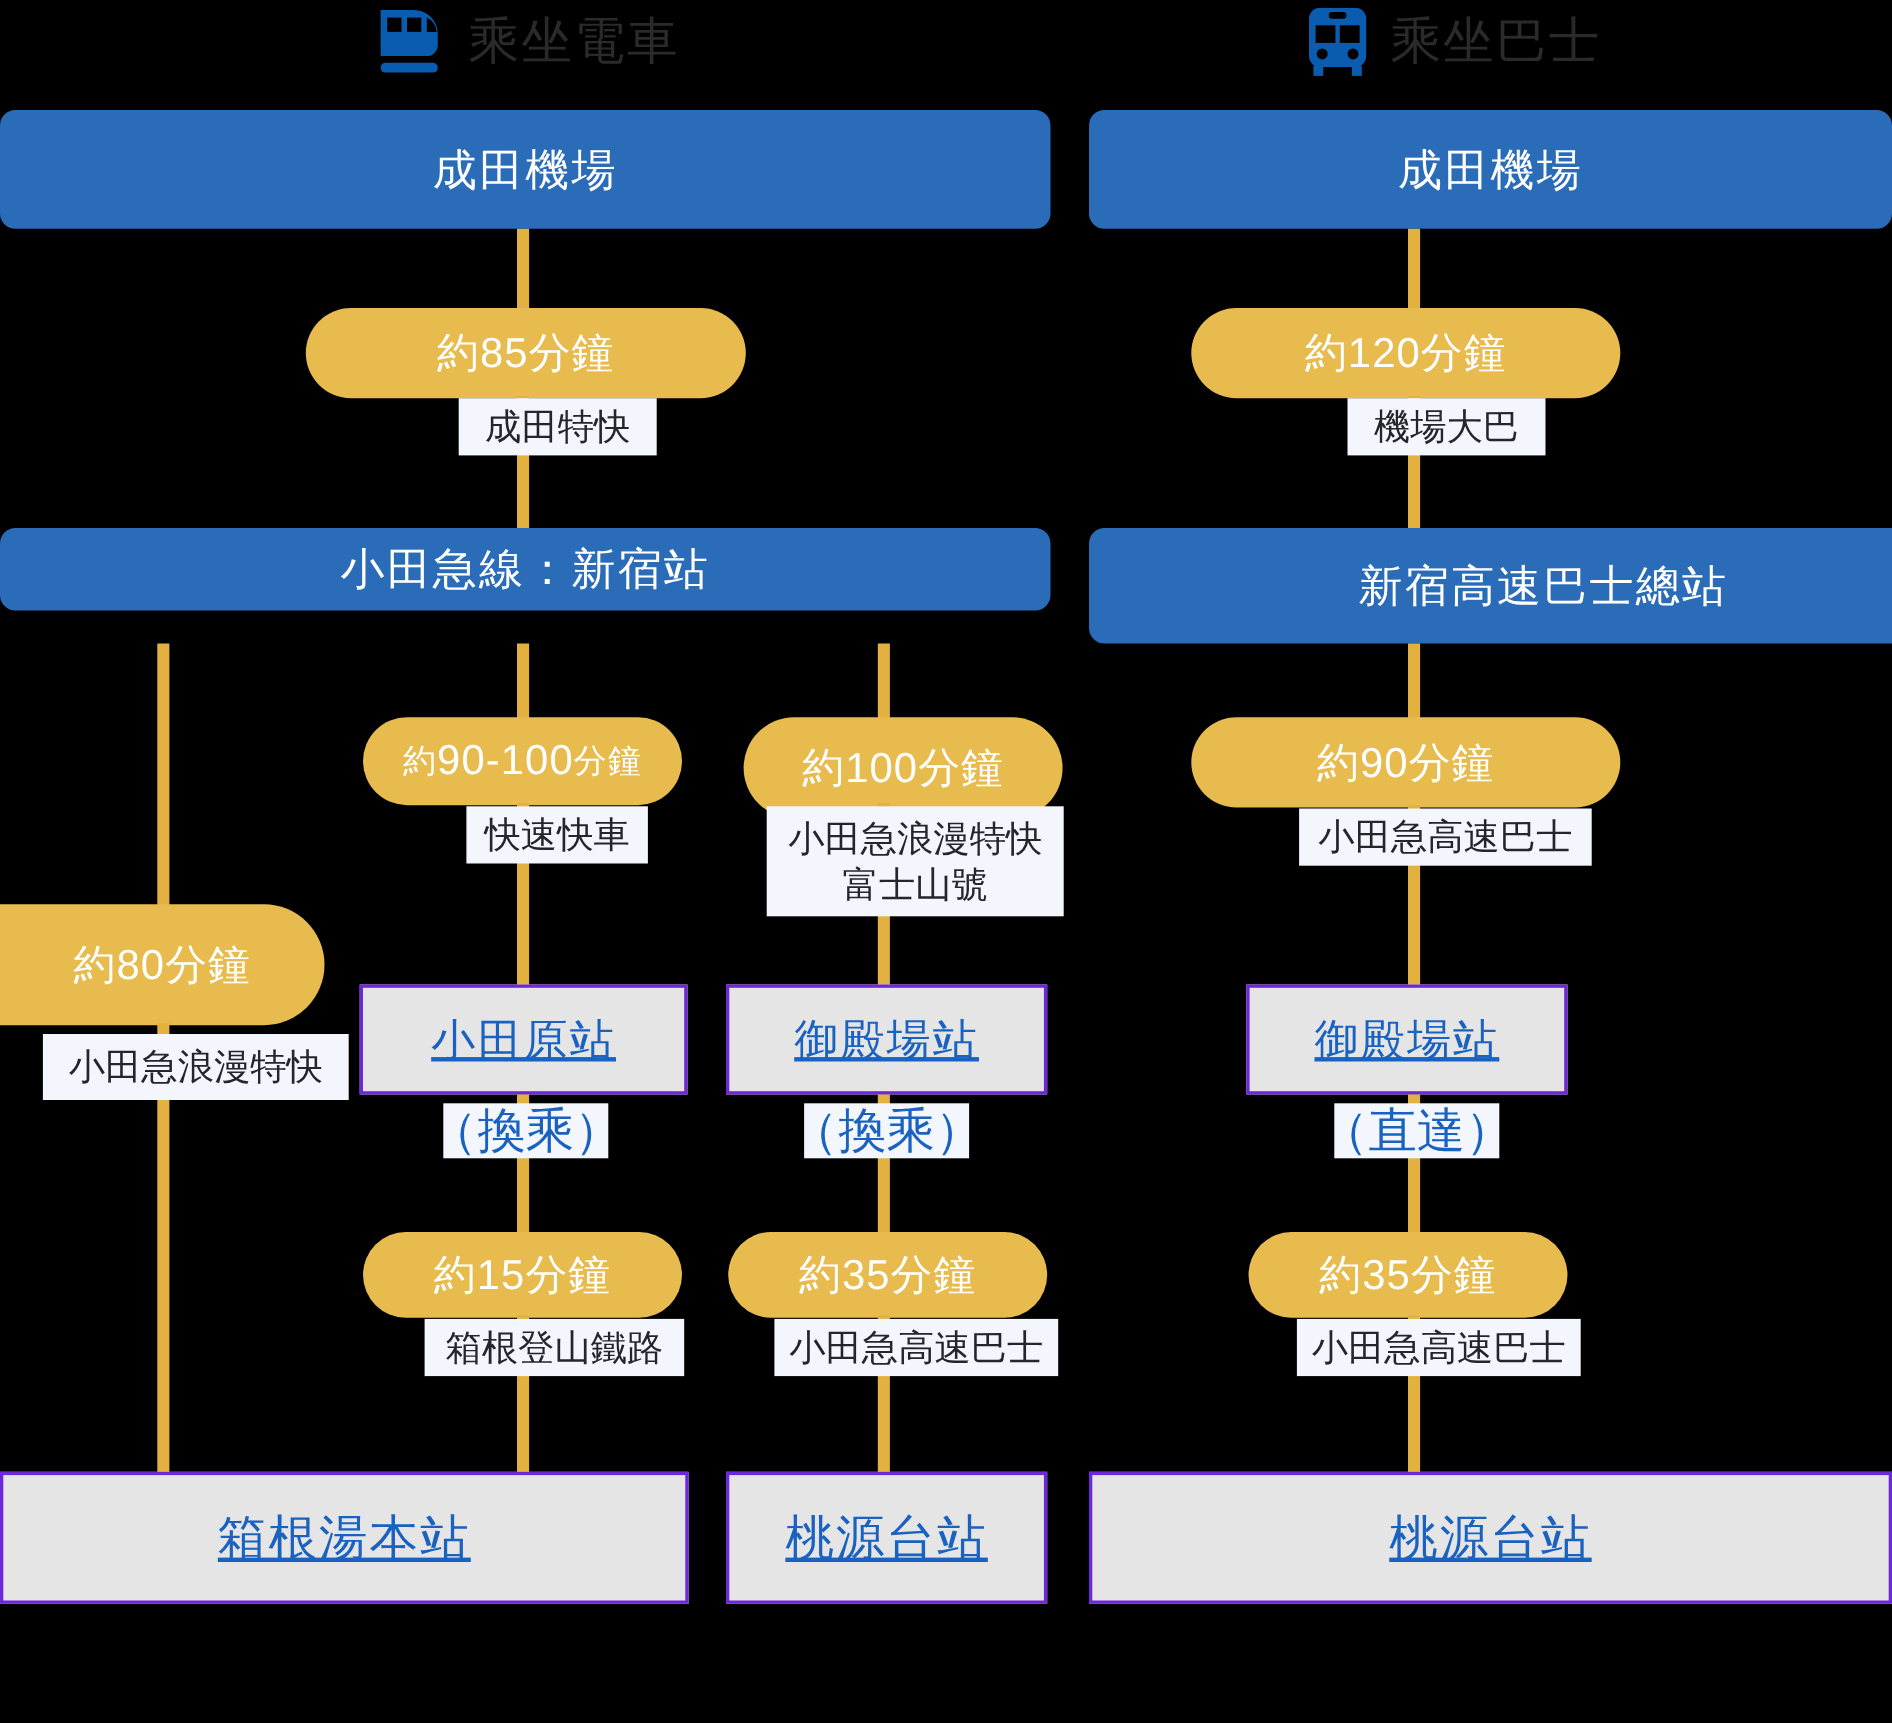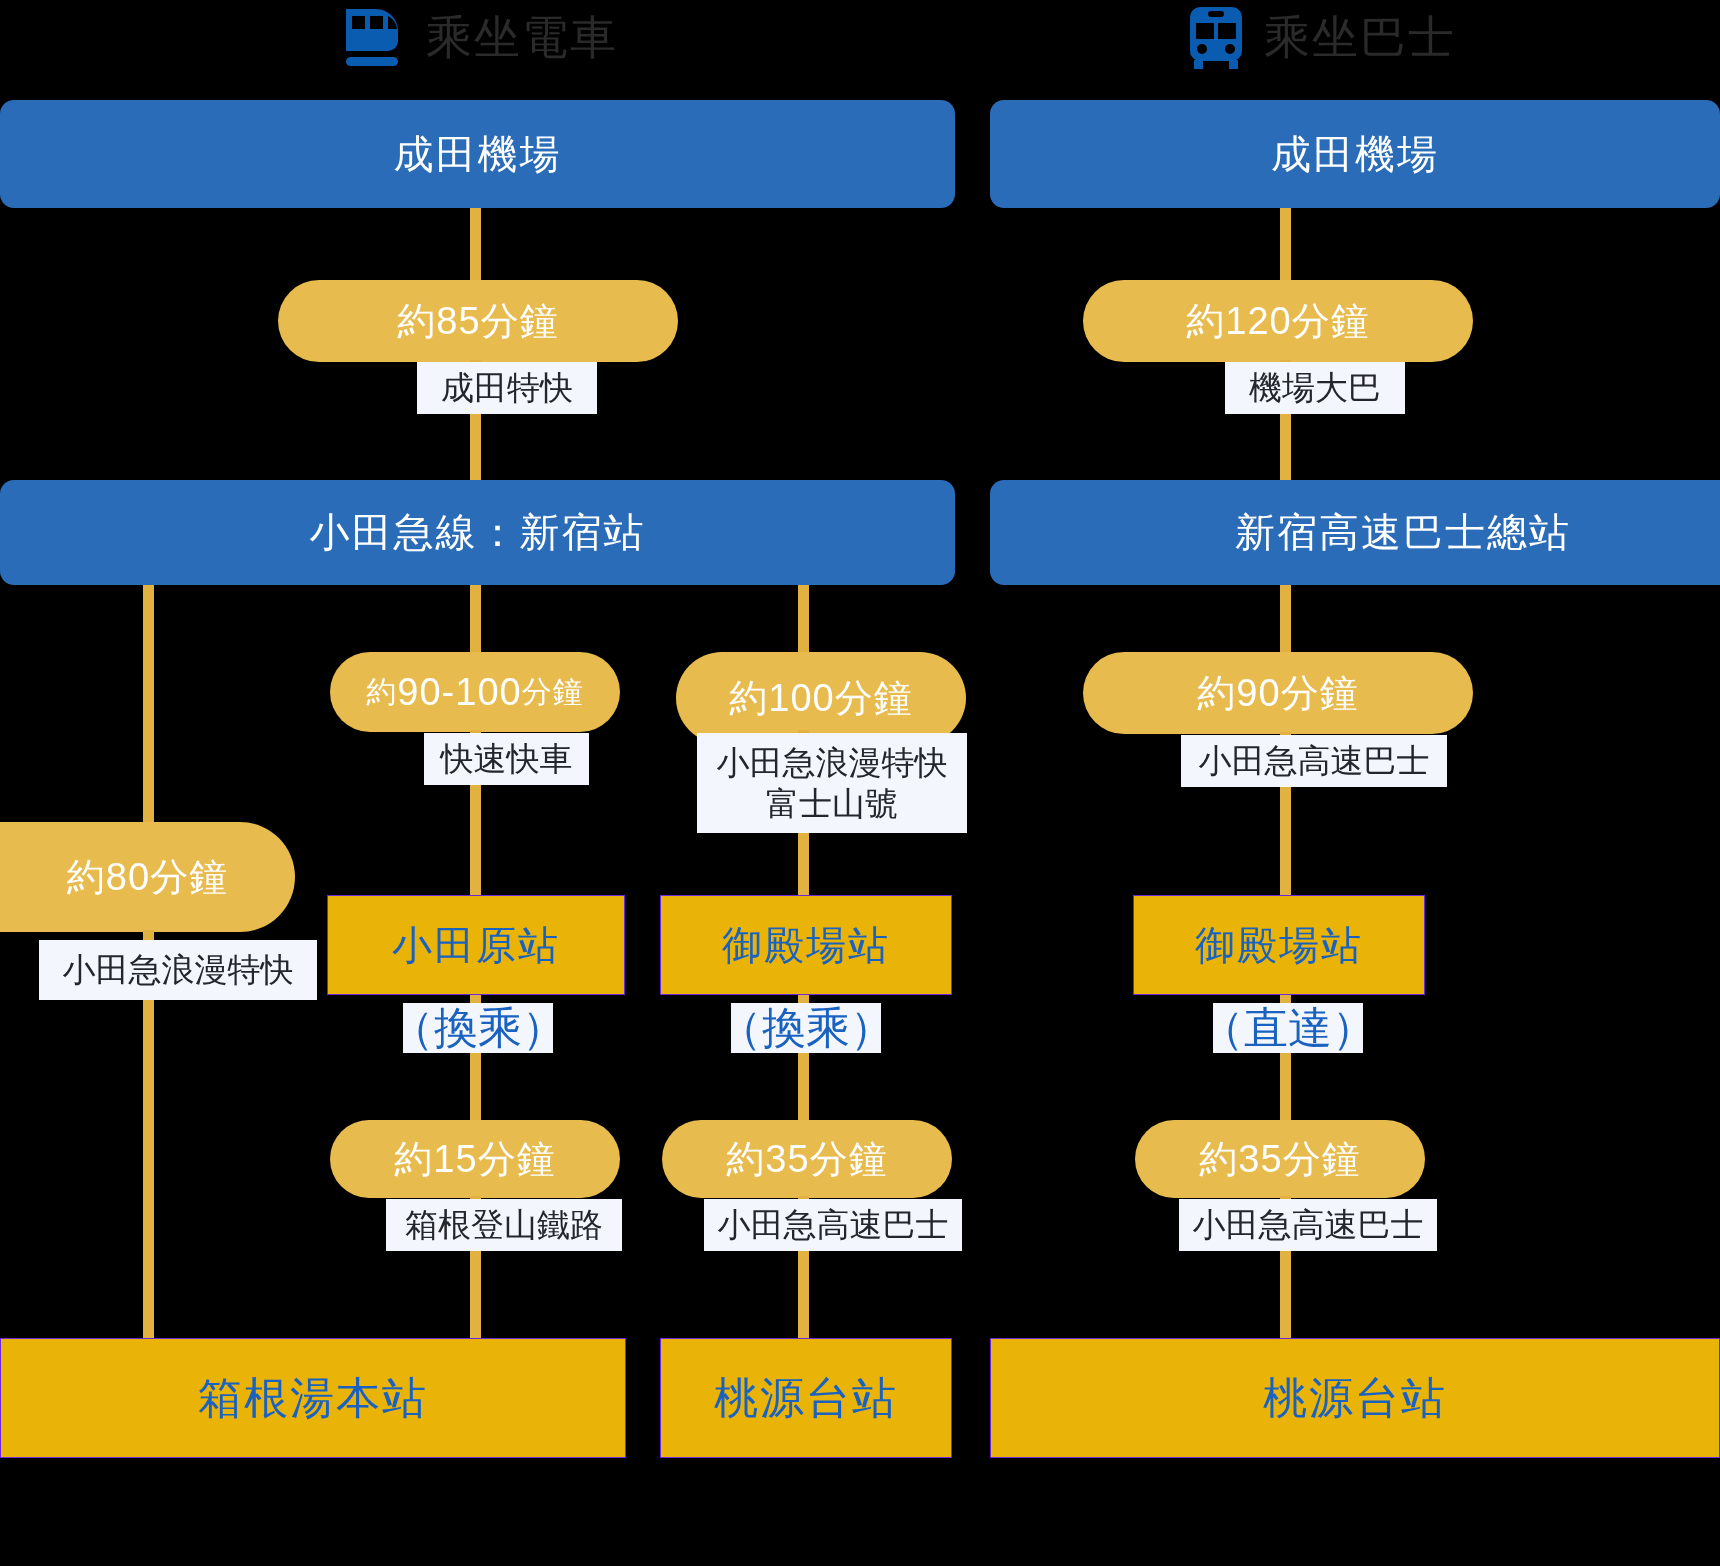--- a/index.html
+++ b/index.html
@@ -156,7 +156,7 @@
   <div class="abs line" style="left:1280px; top:360px; width:11px; height:120px;"></div>
   <div class="abs tag" style="left:1196px; top:362px; width:180px; height:52px;">機場大巴</div>
 
-  <div class="abs banner" style="left:0; top:480px; width:955px; height:105px;">小田急線：新宿站</div>
+  <div class="abs banner" style="left:0; top:480px; width:955px; height:75px;">小田急線：新宿站</div>
 
   <div class="abs banner" style="left:990px; top:480px; width:826px; height:105px;">新宿高速巴士總站</div>
 

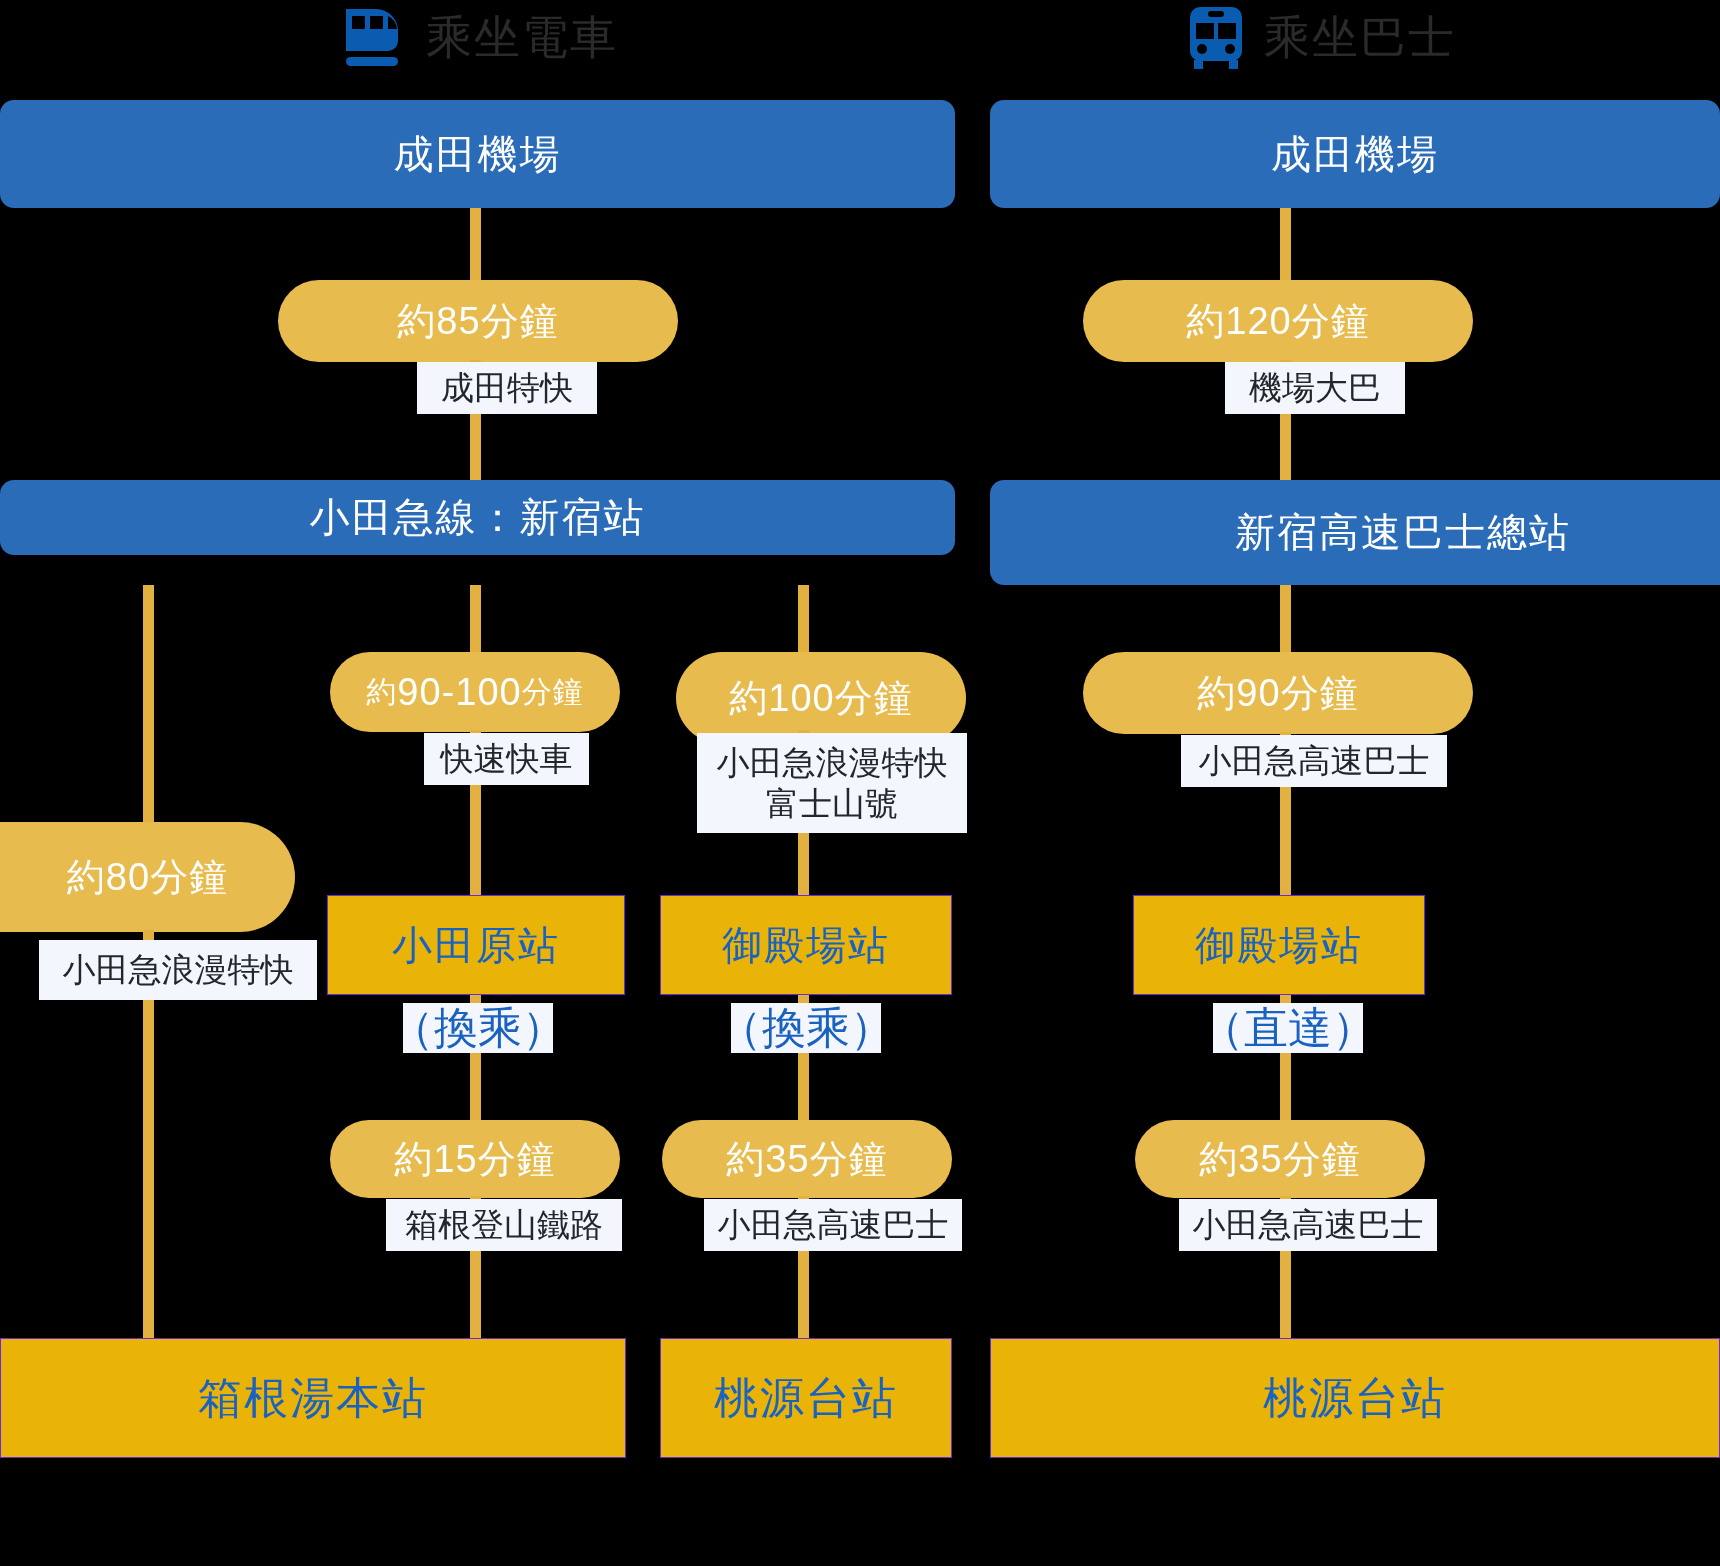--- a/index.html
+++ b/index.html
@@ -85,8 +85,8 @@
 
   
   .station {
-    background: #eab308;
-    border: 1px solid #6d28d9;
+    background: #e5e5e5;
+    border: 3px solid #6d28d9;
     color: #1a62c0;
     display: flex;
     align-items: center;
@@ -94,6 +94,7 @@
     font-size: 40px;
     letter-spacing: 2px;
     white-space: nowrap;
+    text-decoration: underline;
   }
   .station.big { font-size: 44px; }
 

